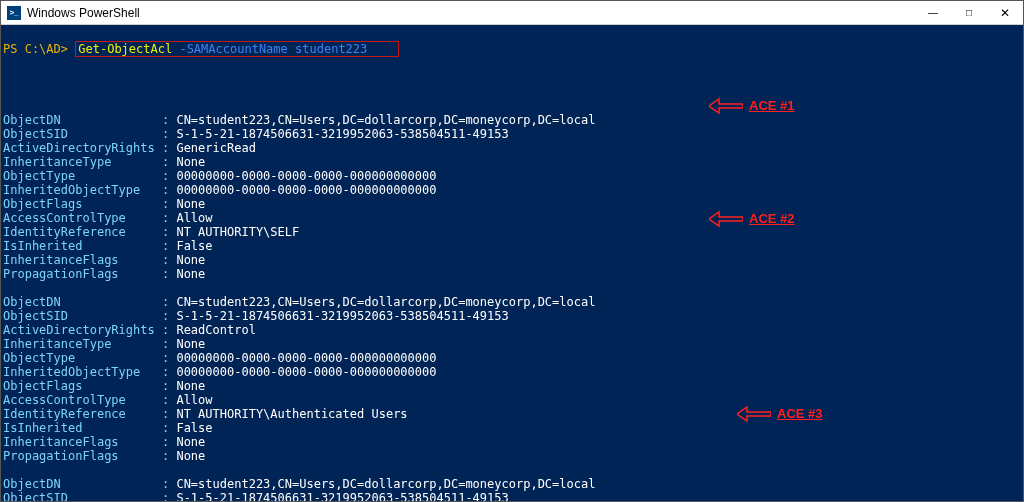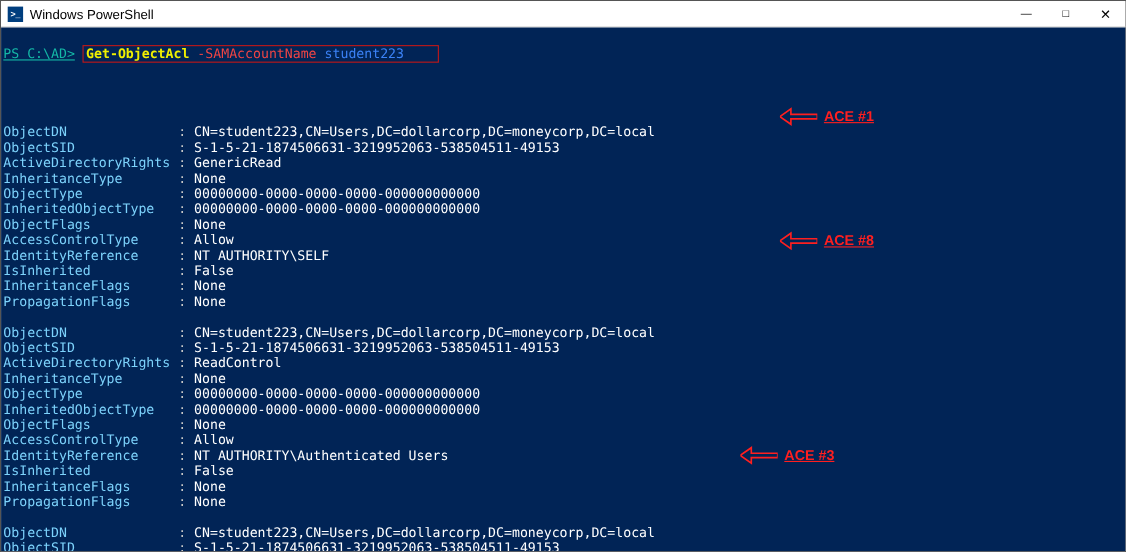--- a/index.html
+++ b/index.html
@@ -71,7 +71,7 @@
     overflow: hidden;
   }
   .prompt-line { color: #cccccc; }
-  .prompt { color: #14b8a6; text-decoration: underline; }
+  .prompt { color: #eab308; }
   .cmd-yellow { color: #f0f000; font-weight: bold; }
   .cmd-grey { color: #ef4444; }
   .cmd-white { color: #3b82f6; margin-top: 43px; }

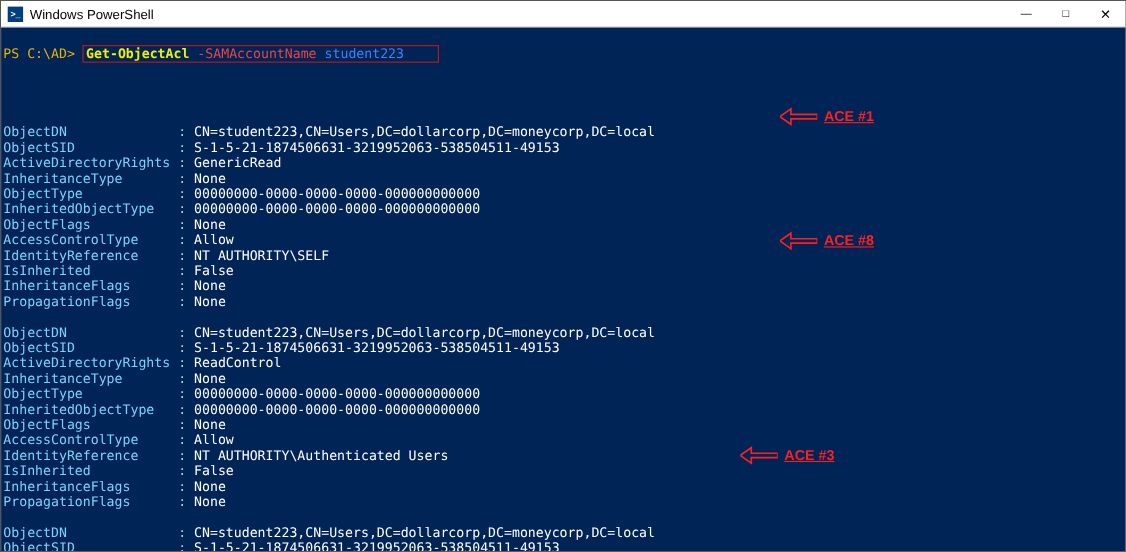--- a/index.html
+++ b/index.html
@@ -72,7 +72,7 @@
   }
   .prompt-line { color: #cccccc; }
   .prompt { color: #eab308; }
-  .cmd-yellow { color: #f0f000; font-weight: bold; }
+  .cmd-yellow { color: #f0f000; }
   .cmd-grey { color: #ef4444; }
   .cmd-white { color: #3b82f6; margin-top: 43px; }
   .cmd-box {

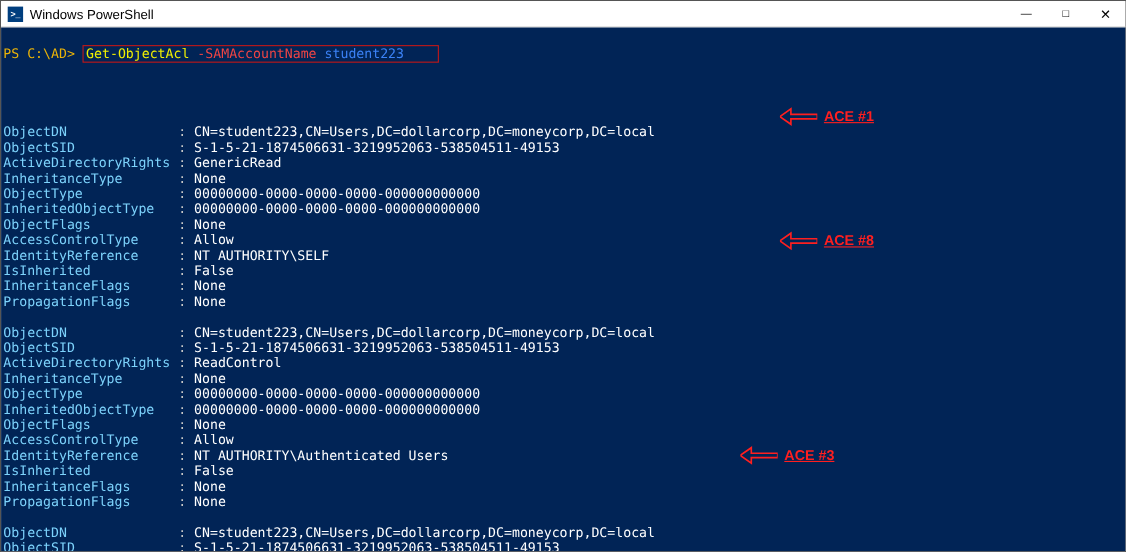--- a/index.html
+++ b/index.html
@@ -73,7 +73,7 @@
   .prompt-line { color: #cccccc; }
   .prompt { color: #eab308; }
   .cmd-yellow { color: #f0f000; }
-  .cmd-grey { color: #ef4444; }
+  .cmd-grey { color: #3b82f6; }
   .cmd-white { color: #3b82f6; margin-top: 43px; }
   .cmd-box {
     display: inline-block;

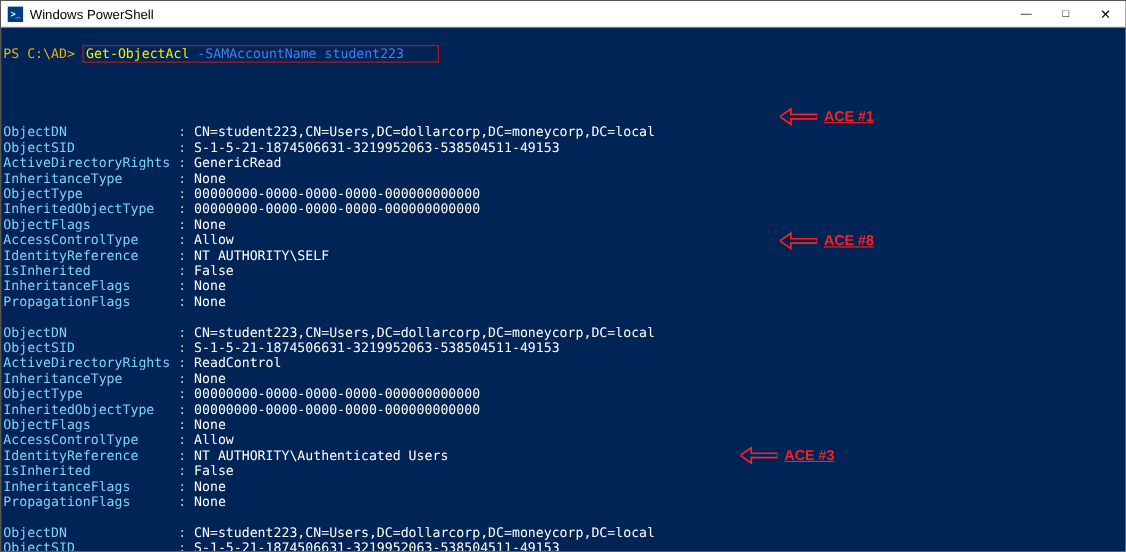--- a/index.html
+++ b/index.html
@@ -130,7 +130,7 @@
       <svg class="arrow-svg" viewBox="0 0 34 18">
         <path d="M34 7 L10 7 L10 2 L0 9 L10 16 L10 11 L34 11 Z" fill="none" stroke="#ff1f1f" stroke-width="1.5"></path>
       </svg>
-      <span>ACE #8</span>
+      <span>ACE #2</span>
     </div>
     <div class="annot" style="top:380px; left:672px;">
       <svg class="arrow-svg" viewBox="0 0 34 18">

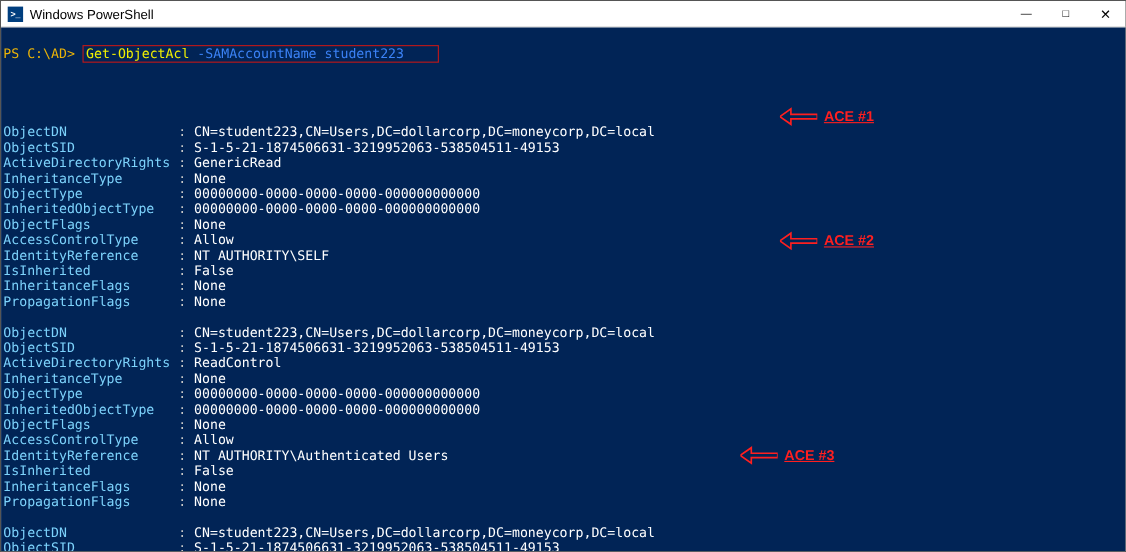--- a/index.html
+++ b/index.html
@@ -132,7 +132,7 @@
       </svg>
       <span>ACE #2</span>
     </div>
-    <div class="annot" style="top:380px; left:672px;">
+    <div class="annot" style="top:380px; left:736px;">
       <svg class="arrow-svg" viewBox="0 0 34 18">
         <path d="M34 7 L10 7 L10 2 L0 9 L10 16 L10 11 L34 11 Z" fill="none" stroke="#ff1f1f" stroke-width="1.5"></path>
       </svg>

